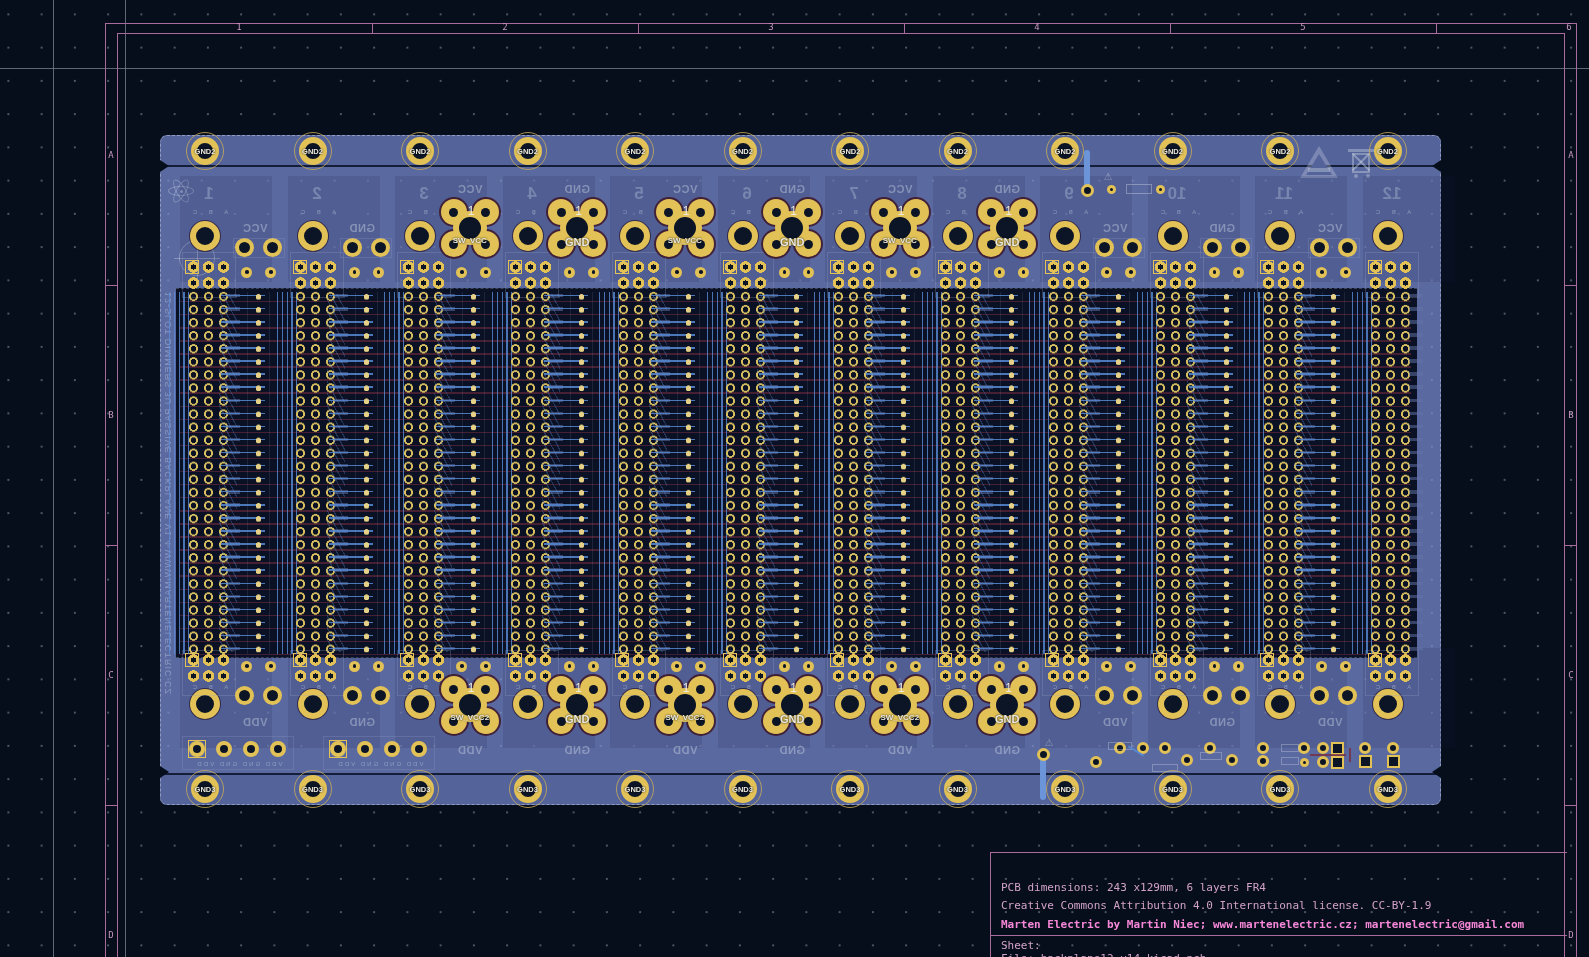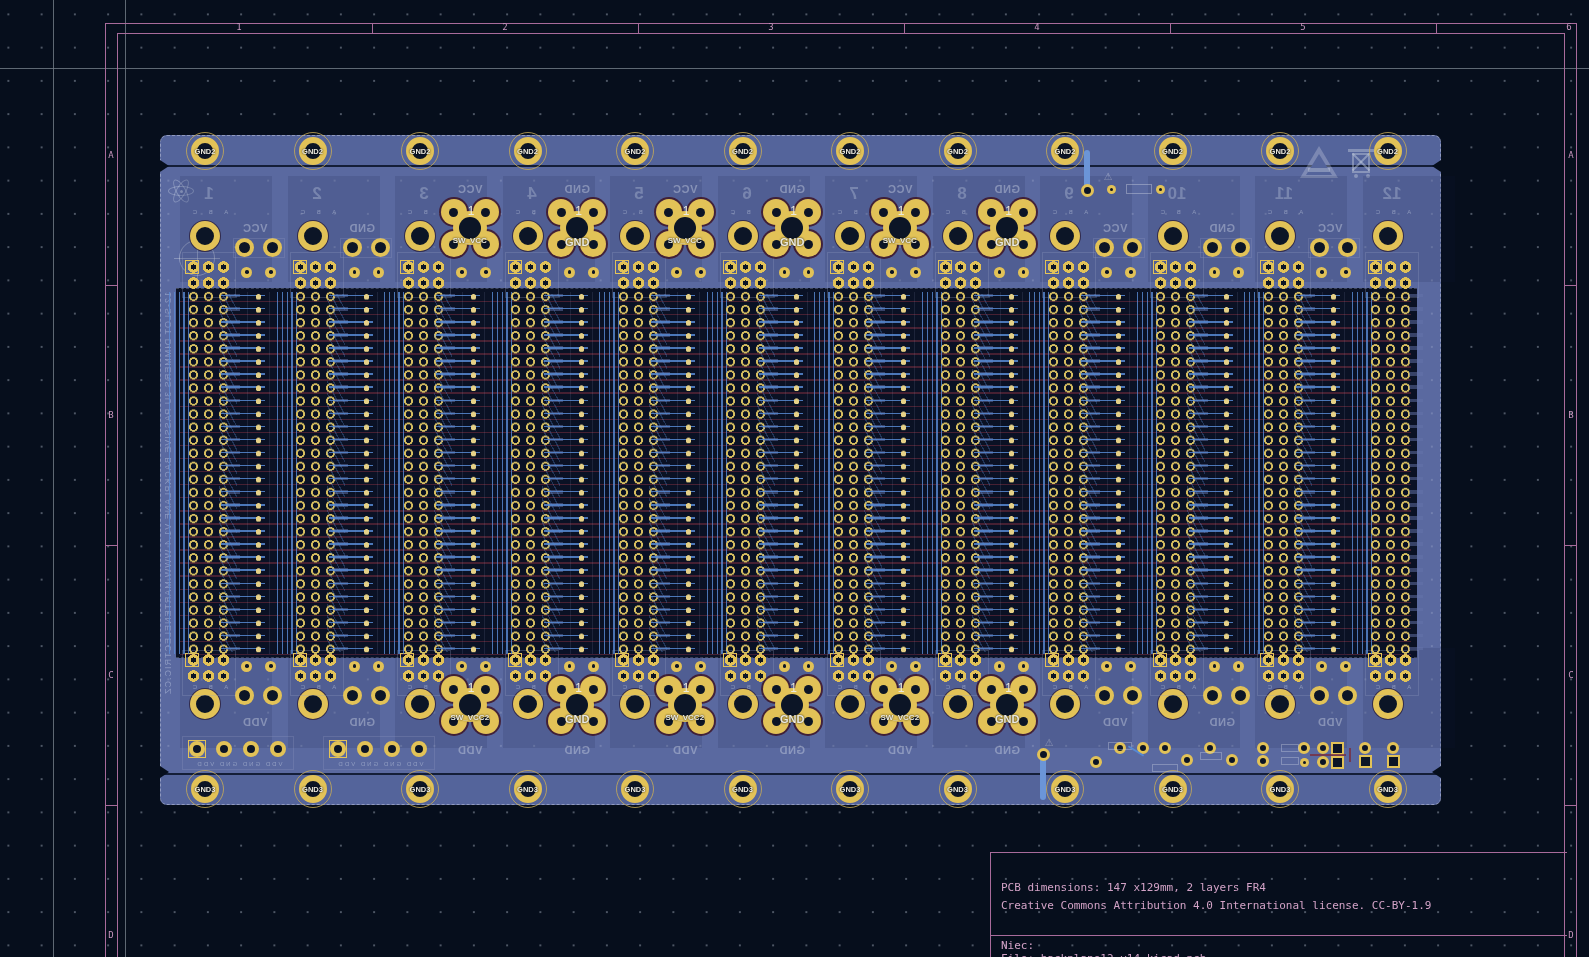--- a/index.html
+++ b/index.html
@@ -55,7 +55,7 @@
     </div>
 
   <div id="titleblock">
-    <div class="tl" style="top:28px;">PCB dimensions: 147 x129mm, 2 layers FR4</div>
+    <div class="tl" style="top:28px;">PCB dimensions: 243 x129mm, 6 layers FR4</div>
     <div class="tl" style="top:46px;">Creative Commons Attribution 4.0 International license. CC-BY-1.9</div>
     <div class="abs" style="left:0;top:82px;width:576px;height:1px;background:#a86b9b;"></div>
     <div class="tl" style="top:86px;">Niec:</div>

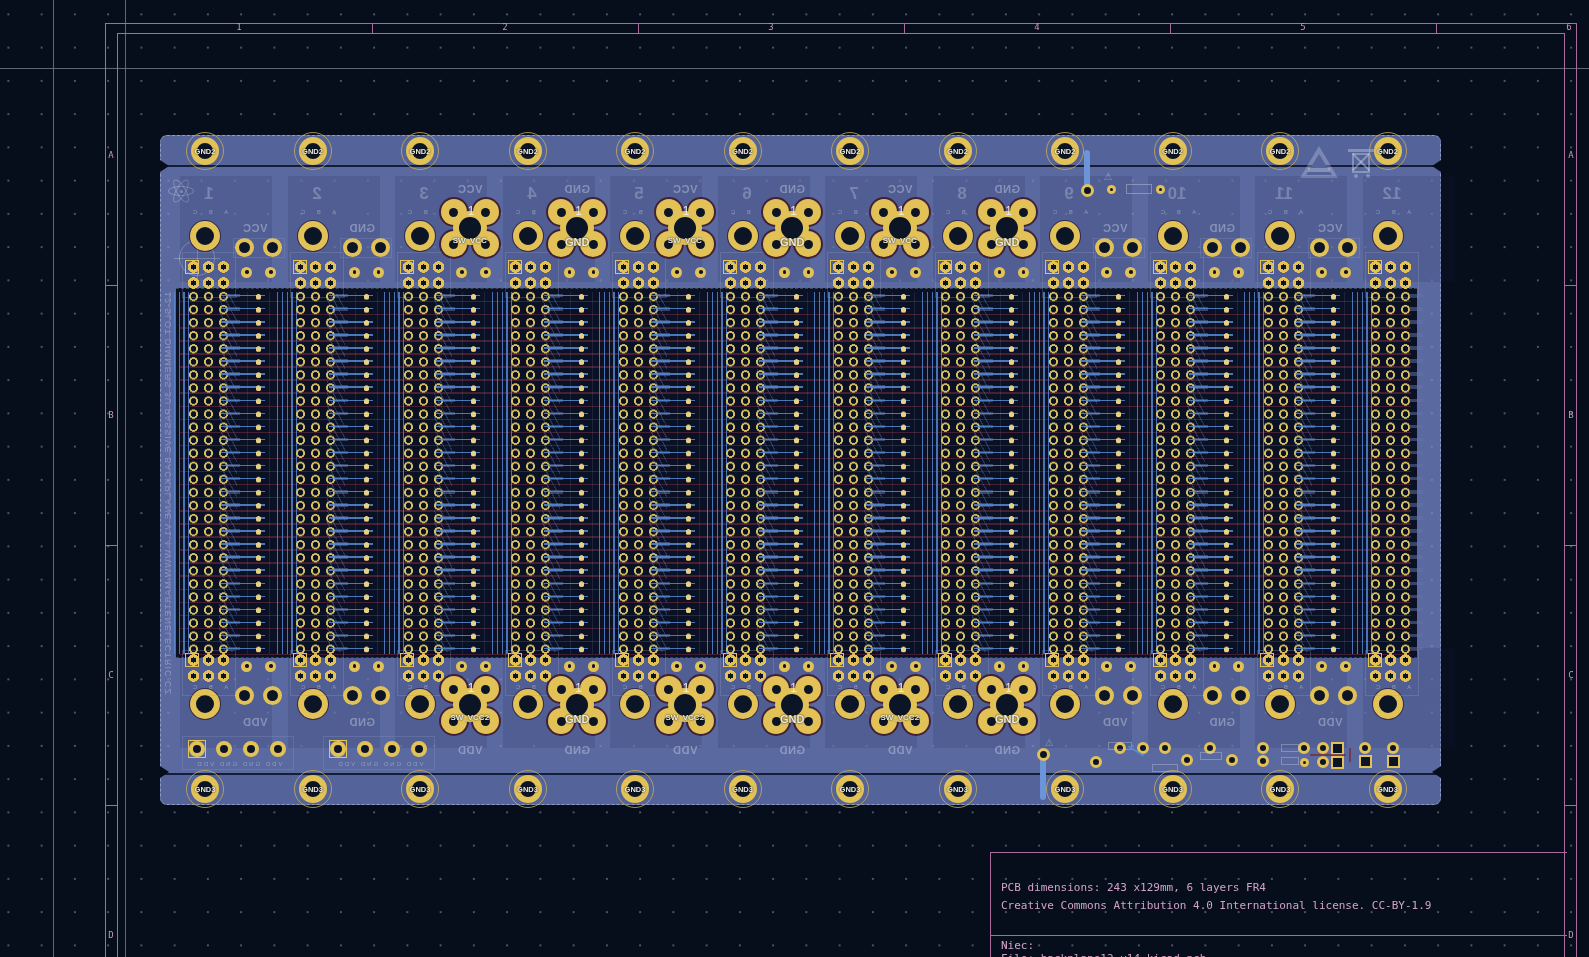--- a/index.html
+++ b/index.html
@@ -57,6 +57,7 @@
   <div id="titleblock">
     <div class="tl" style="top:28px;">PCB dimensions: 243 x129mm, 6 layers FR4</div>
     <div class="tl" style="top:46px;">Creative Commons Attribution 4.0 International license. CC-BY-1.9</div>
+    <div class="tl" style="top:65px;color:#f788d8;font-weight:bold;">Marten Electric by Martin Niec; www.martenelectric.cz; martenelectric@gmail.com</div>
     <div class="abs" style="left:0;top:82px;width:576px;height:1px;background:#a86b9b;"></div>
     <div class="tl" style="top:86px;">Niec:</div>
     <div class="tl" style="top:99px;">File: backplane12_v14.kicad_pcb</div>

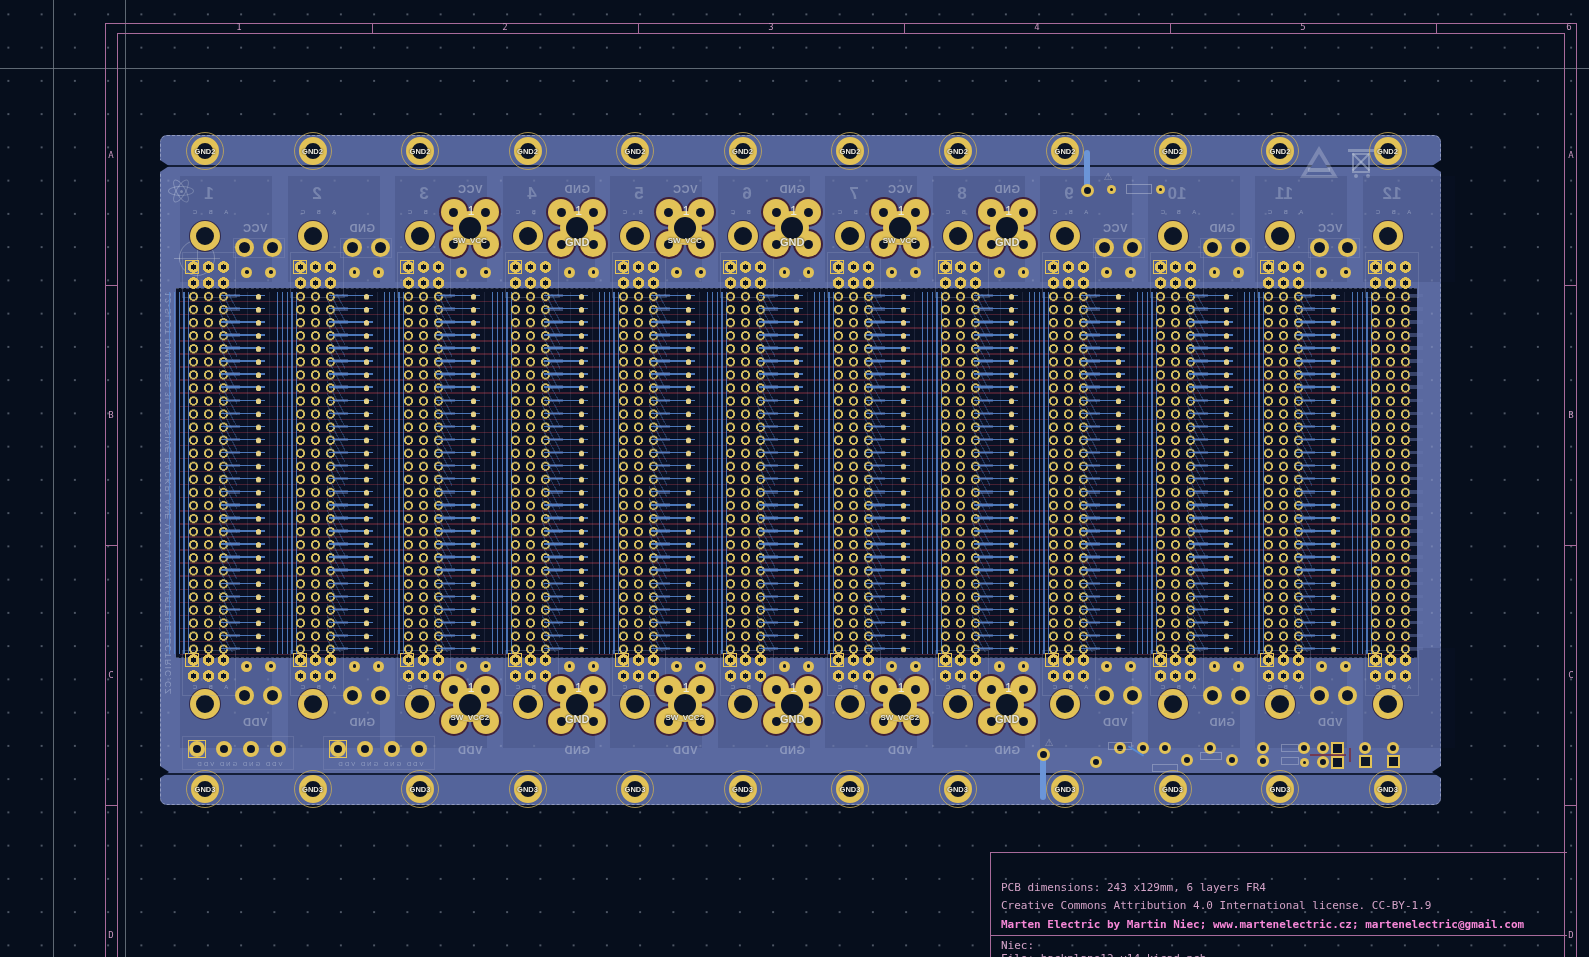--- a/index.html
+++ b/index.html
@@ -59,7 +59,7 @@
     <div class="tl" style="top:46px;">Creative Commons Attribution 4.0 International license. CC-BY-1.9</div>
     <div class="tl" style="top:65px;color:#f788d8;font-weight:bold;">Marten Electric by Martin Niec; www.martenelectric.cz; martenelectric@gmail.com</div>
     <div class="abs" style="left:0;top:82px;width:576px;height:1px;background:#a86b9b;"></div>
-    <div class="tl" style="top:86px;">Niec:</div>
+    <div class="tl" style="top:86px;">Sheet:</div>
     <div class="tl" style="top:99px;">File: backplane12_v14.kicad_pcb</div>
   </div>
 

